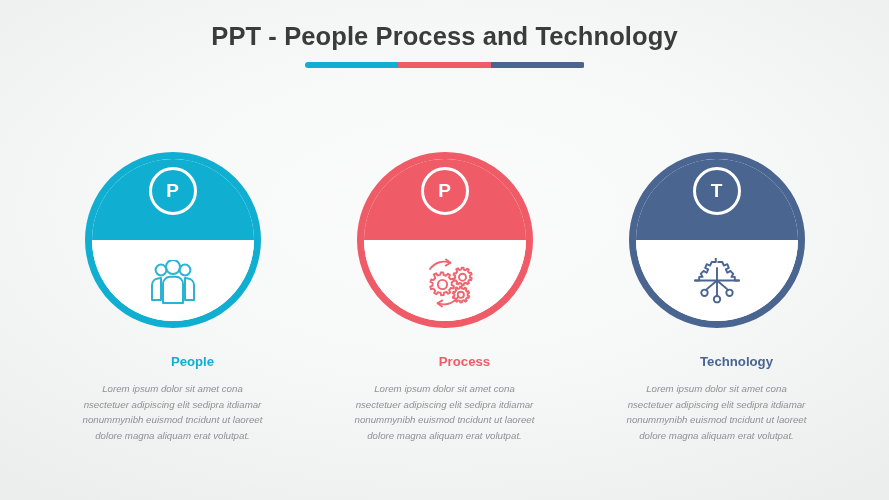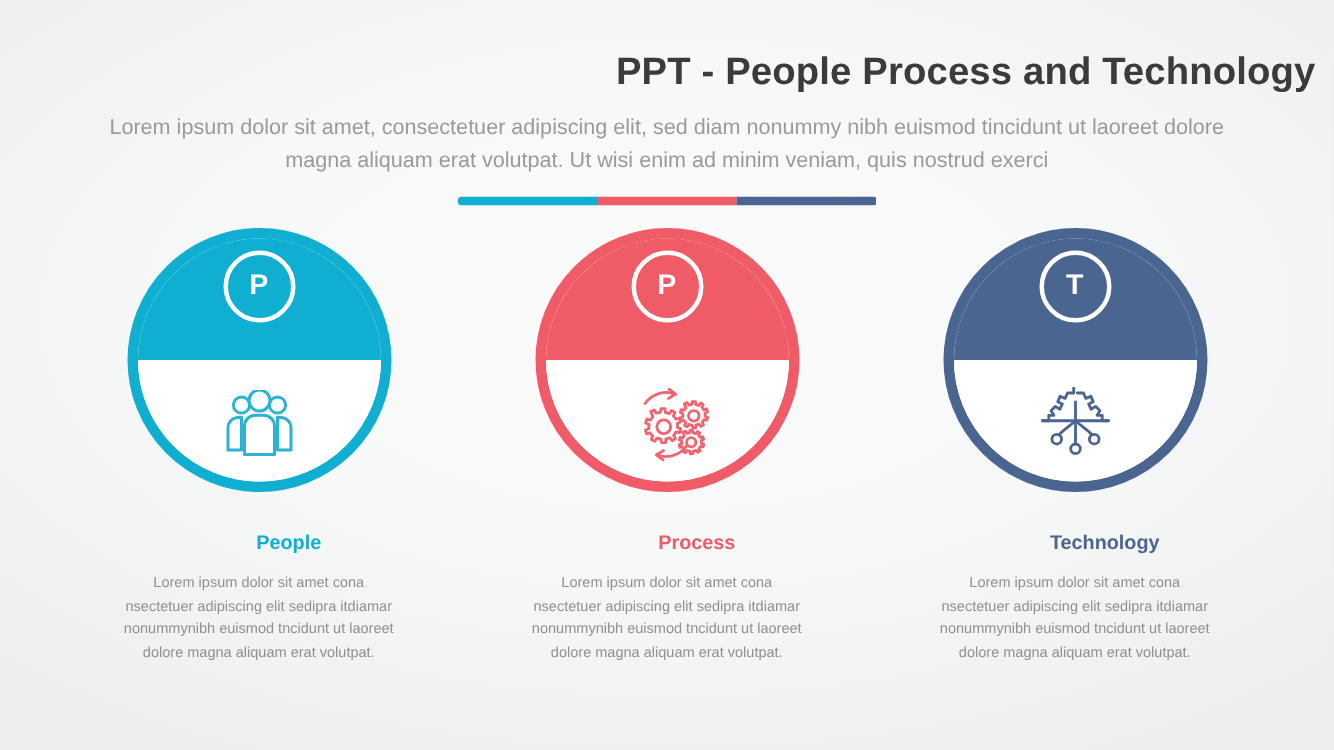--- a/index.html
+++ b/index.html
@@ -34,8 +34,7 @@
     color: #3b3b3b;
     letter-spacing: 0.1px;
     line-height: 1.1;
-    margin: 12px;
-    text-align: right;
+    margin: 0;
   }
   .subtitle {
     margin: 11px auto 0 auto;

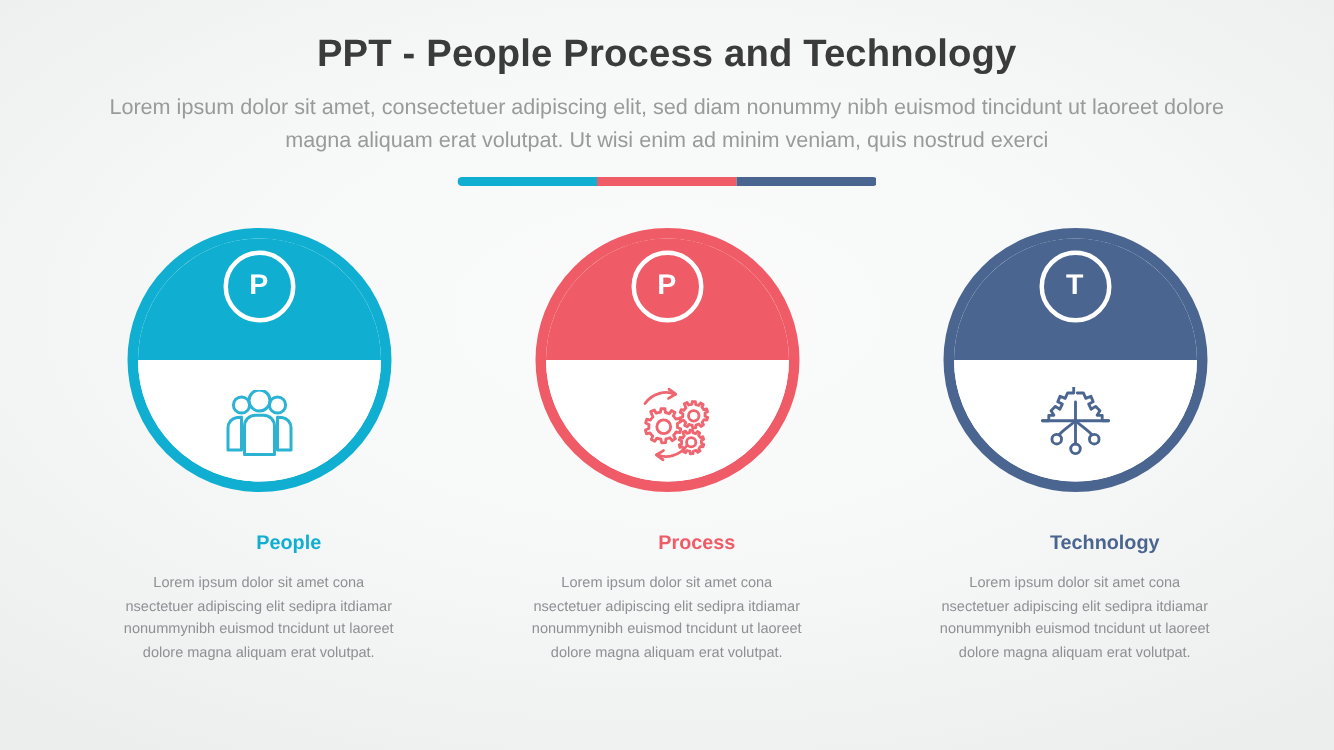--- a/index.html
+++ b/index.html
@@ -166,7 +166,6 @@
 
   <div class="header">
     <h1 class="title">PPT - People Process and Technology</h1>
-    <p class="subtitle">Lorem ipsum dolor sit amet, consectetuer adipiscing elit, sed diam nonummy nibh euismod tincidunt ut laoreet dolore magna aliquam erat volutpat. Ut wisi enim ad minim veniam, quis nostrud exerci</p>
     <div class="divider">
       <span class="seg1" style="background: rgb(16, 175, 210);"></span>
       <span class="seg2" style="background: rgb(239, 91, 102);"></span>

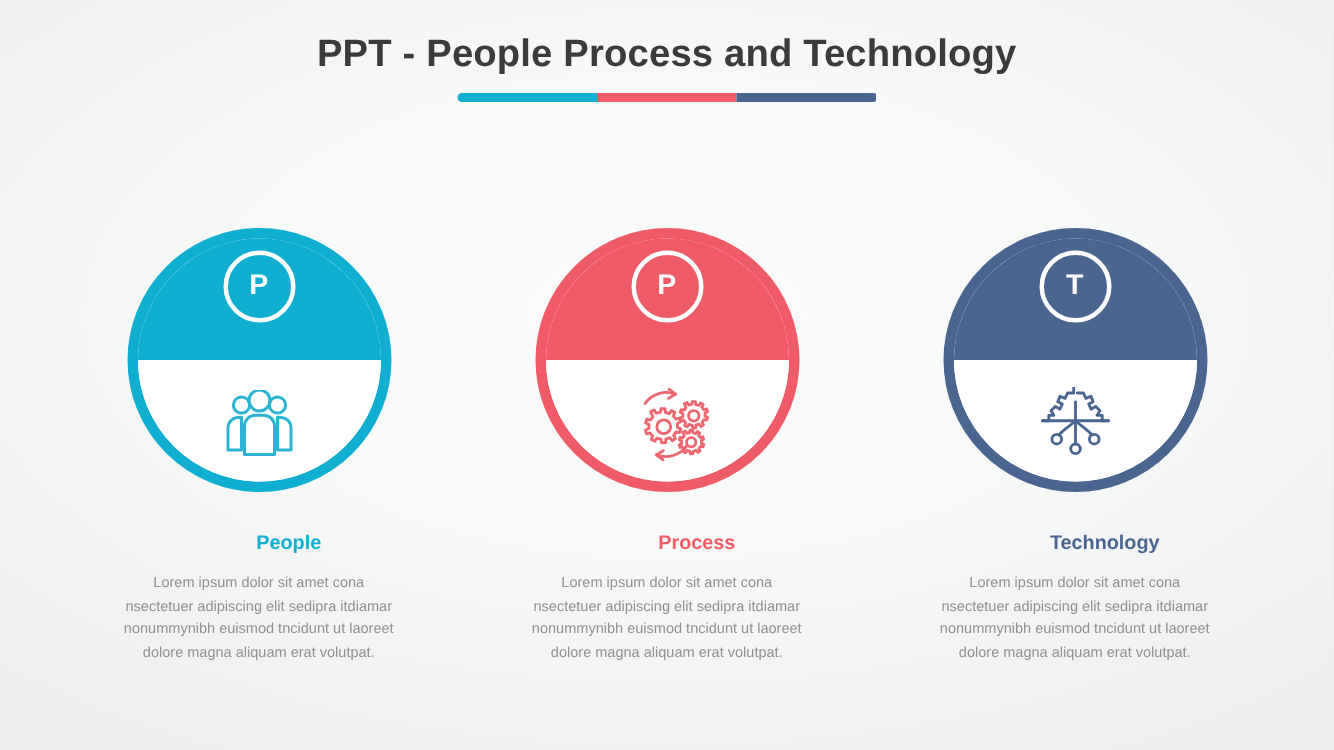--- a/index.html
+++ b/index.html
@@ -157,6 +157,7 @@
     line-height: 1.62;
     color: #8e9093;
     text-align: center;
+    font-style: italic;
   }
 </style>
 </head>

